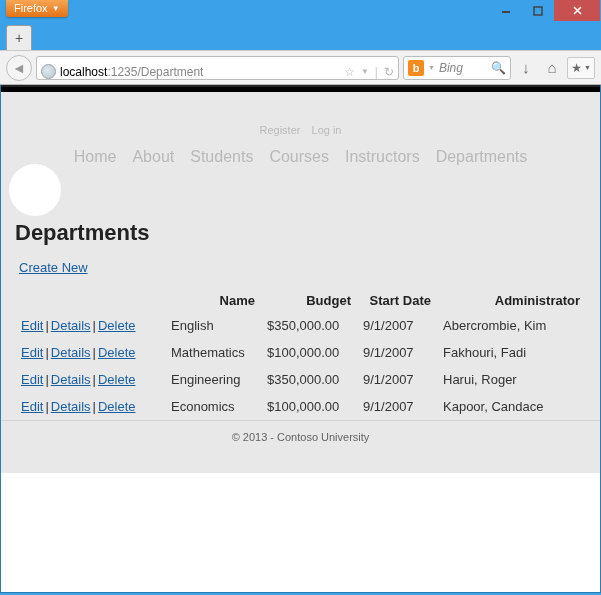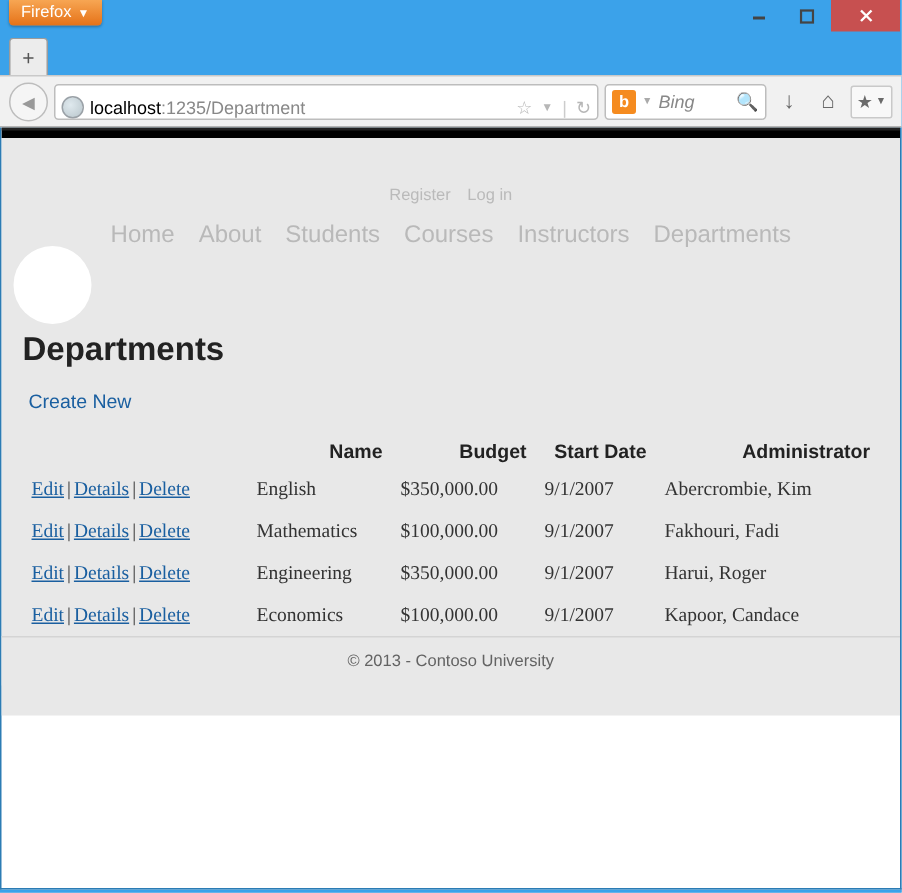--- a/index.html
+++ b/index.html
@@ -49,7 +49,7 @@
 .circle { width:52px; height:52px; background:#fff; border-radius:50%; position:relative; margin-top:-8px; margin-left:8px; z-index:2;}
 .content { padding: 0 14px; margin-top:-26px; }
 .h2 { font-size:22px; font-weight:bold; color:#222; margin: 30px 0 10px;}
-.createlink { font-size:13px; color:#1a5fa0; display:inline-block; margin: 4px 0 14px 4px;}
+.createlink { font-size:13px; color:#1a5fa0; text-decoration:underline; display:inline-block; margin: 4px 0 14px 4px;}
 
 table.dept { width:100%; border-collapse:collapse; font-size:13px;}
 table.dept th { text-align:right; font-weight:bold; color:#222; padding:4px 6px;}

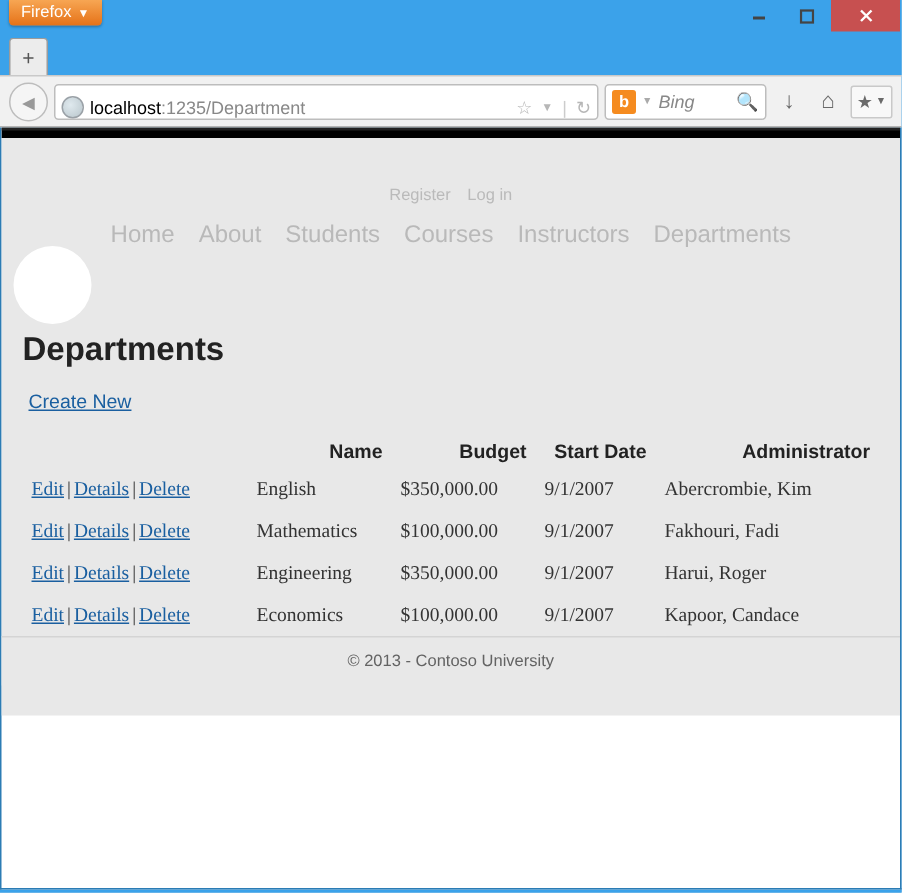--- a/index.html
+++ b/index.html
@@ -53,7 +53,7 @@
 
 table.dept { width:100%; border-collapse:collapse; font-size:13px;}
 table.dept th { text-align:right; font-weight:bold; color:#222; padding:4px 6px;}
-table.dept td { padding:6px 6px; color:#333;font-family:Liberation Serif, serif;}
+table.dept td { padding:6px 6px; color:#333;}
 .actions a { color:#1a5fa0; text-decoration:underline;}
 .actions .bar { color:#333; margin:0 2px;}
 

